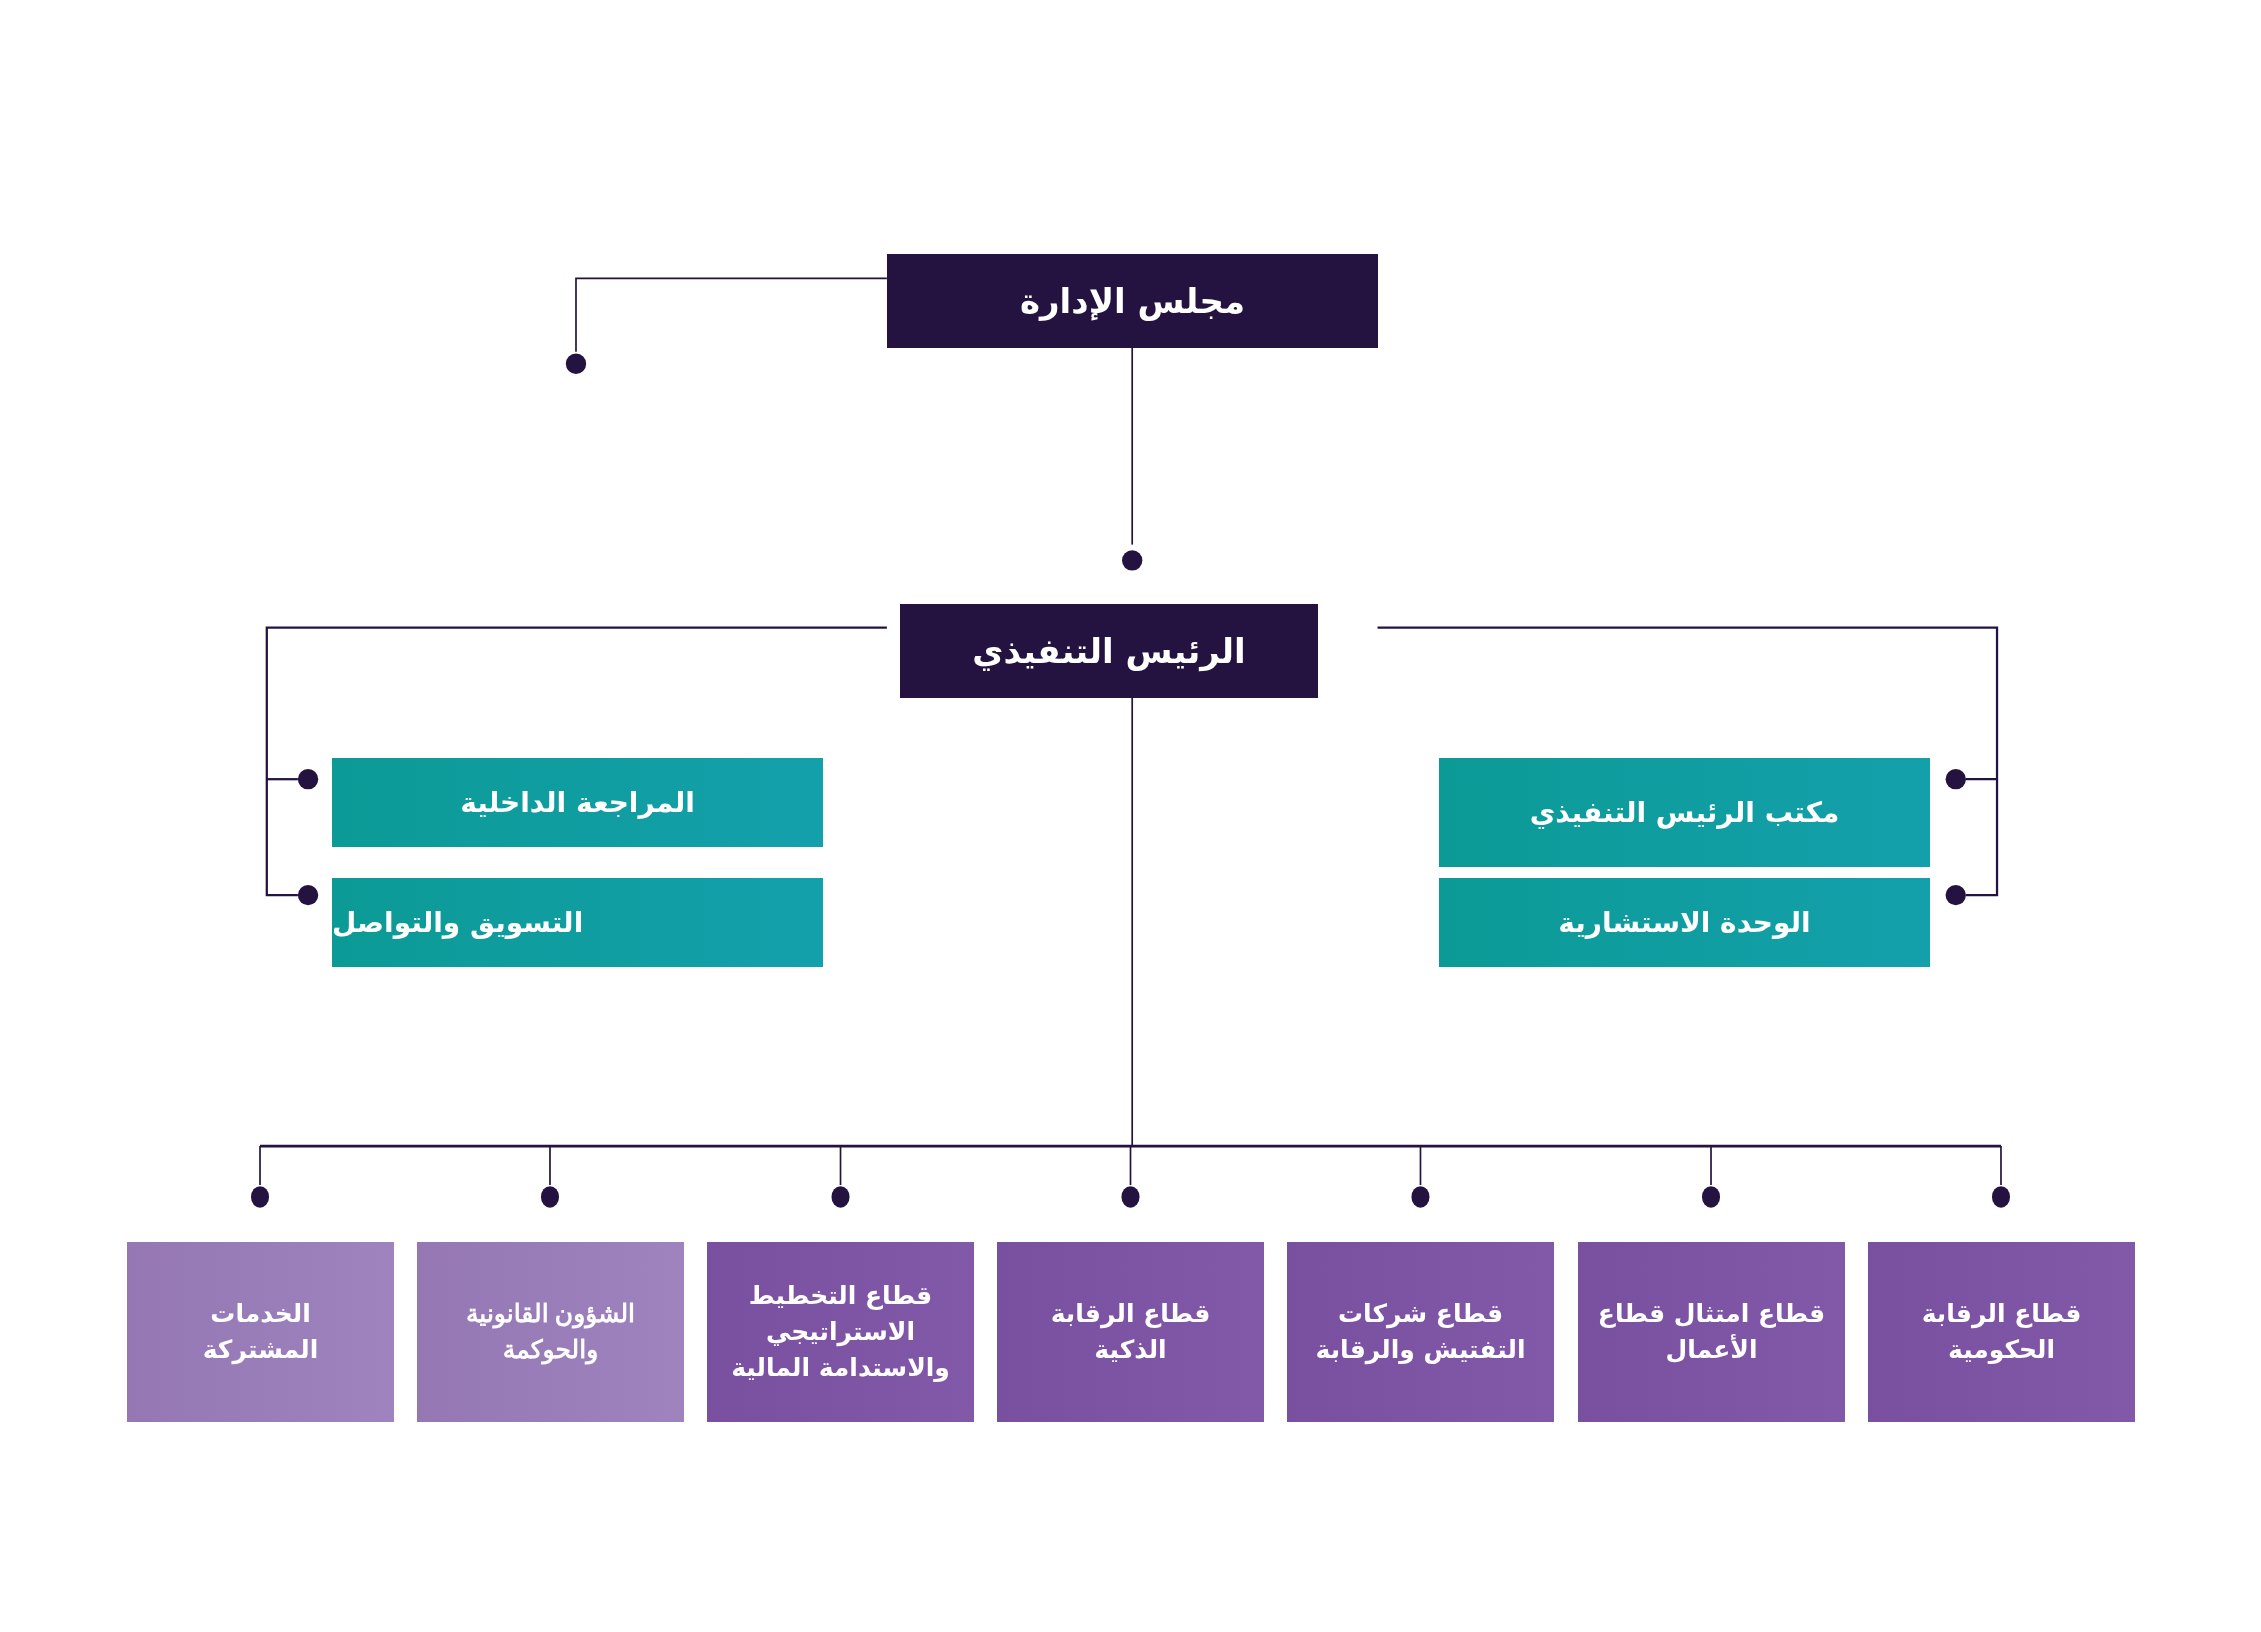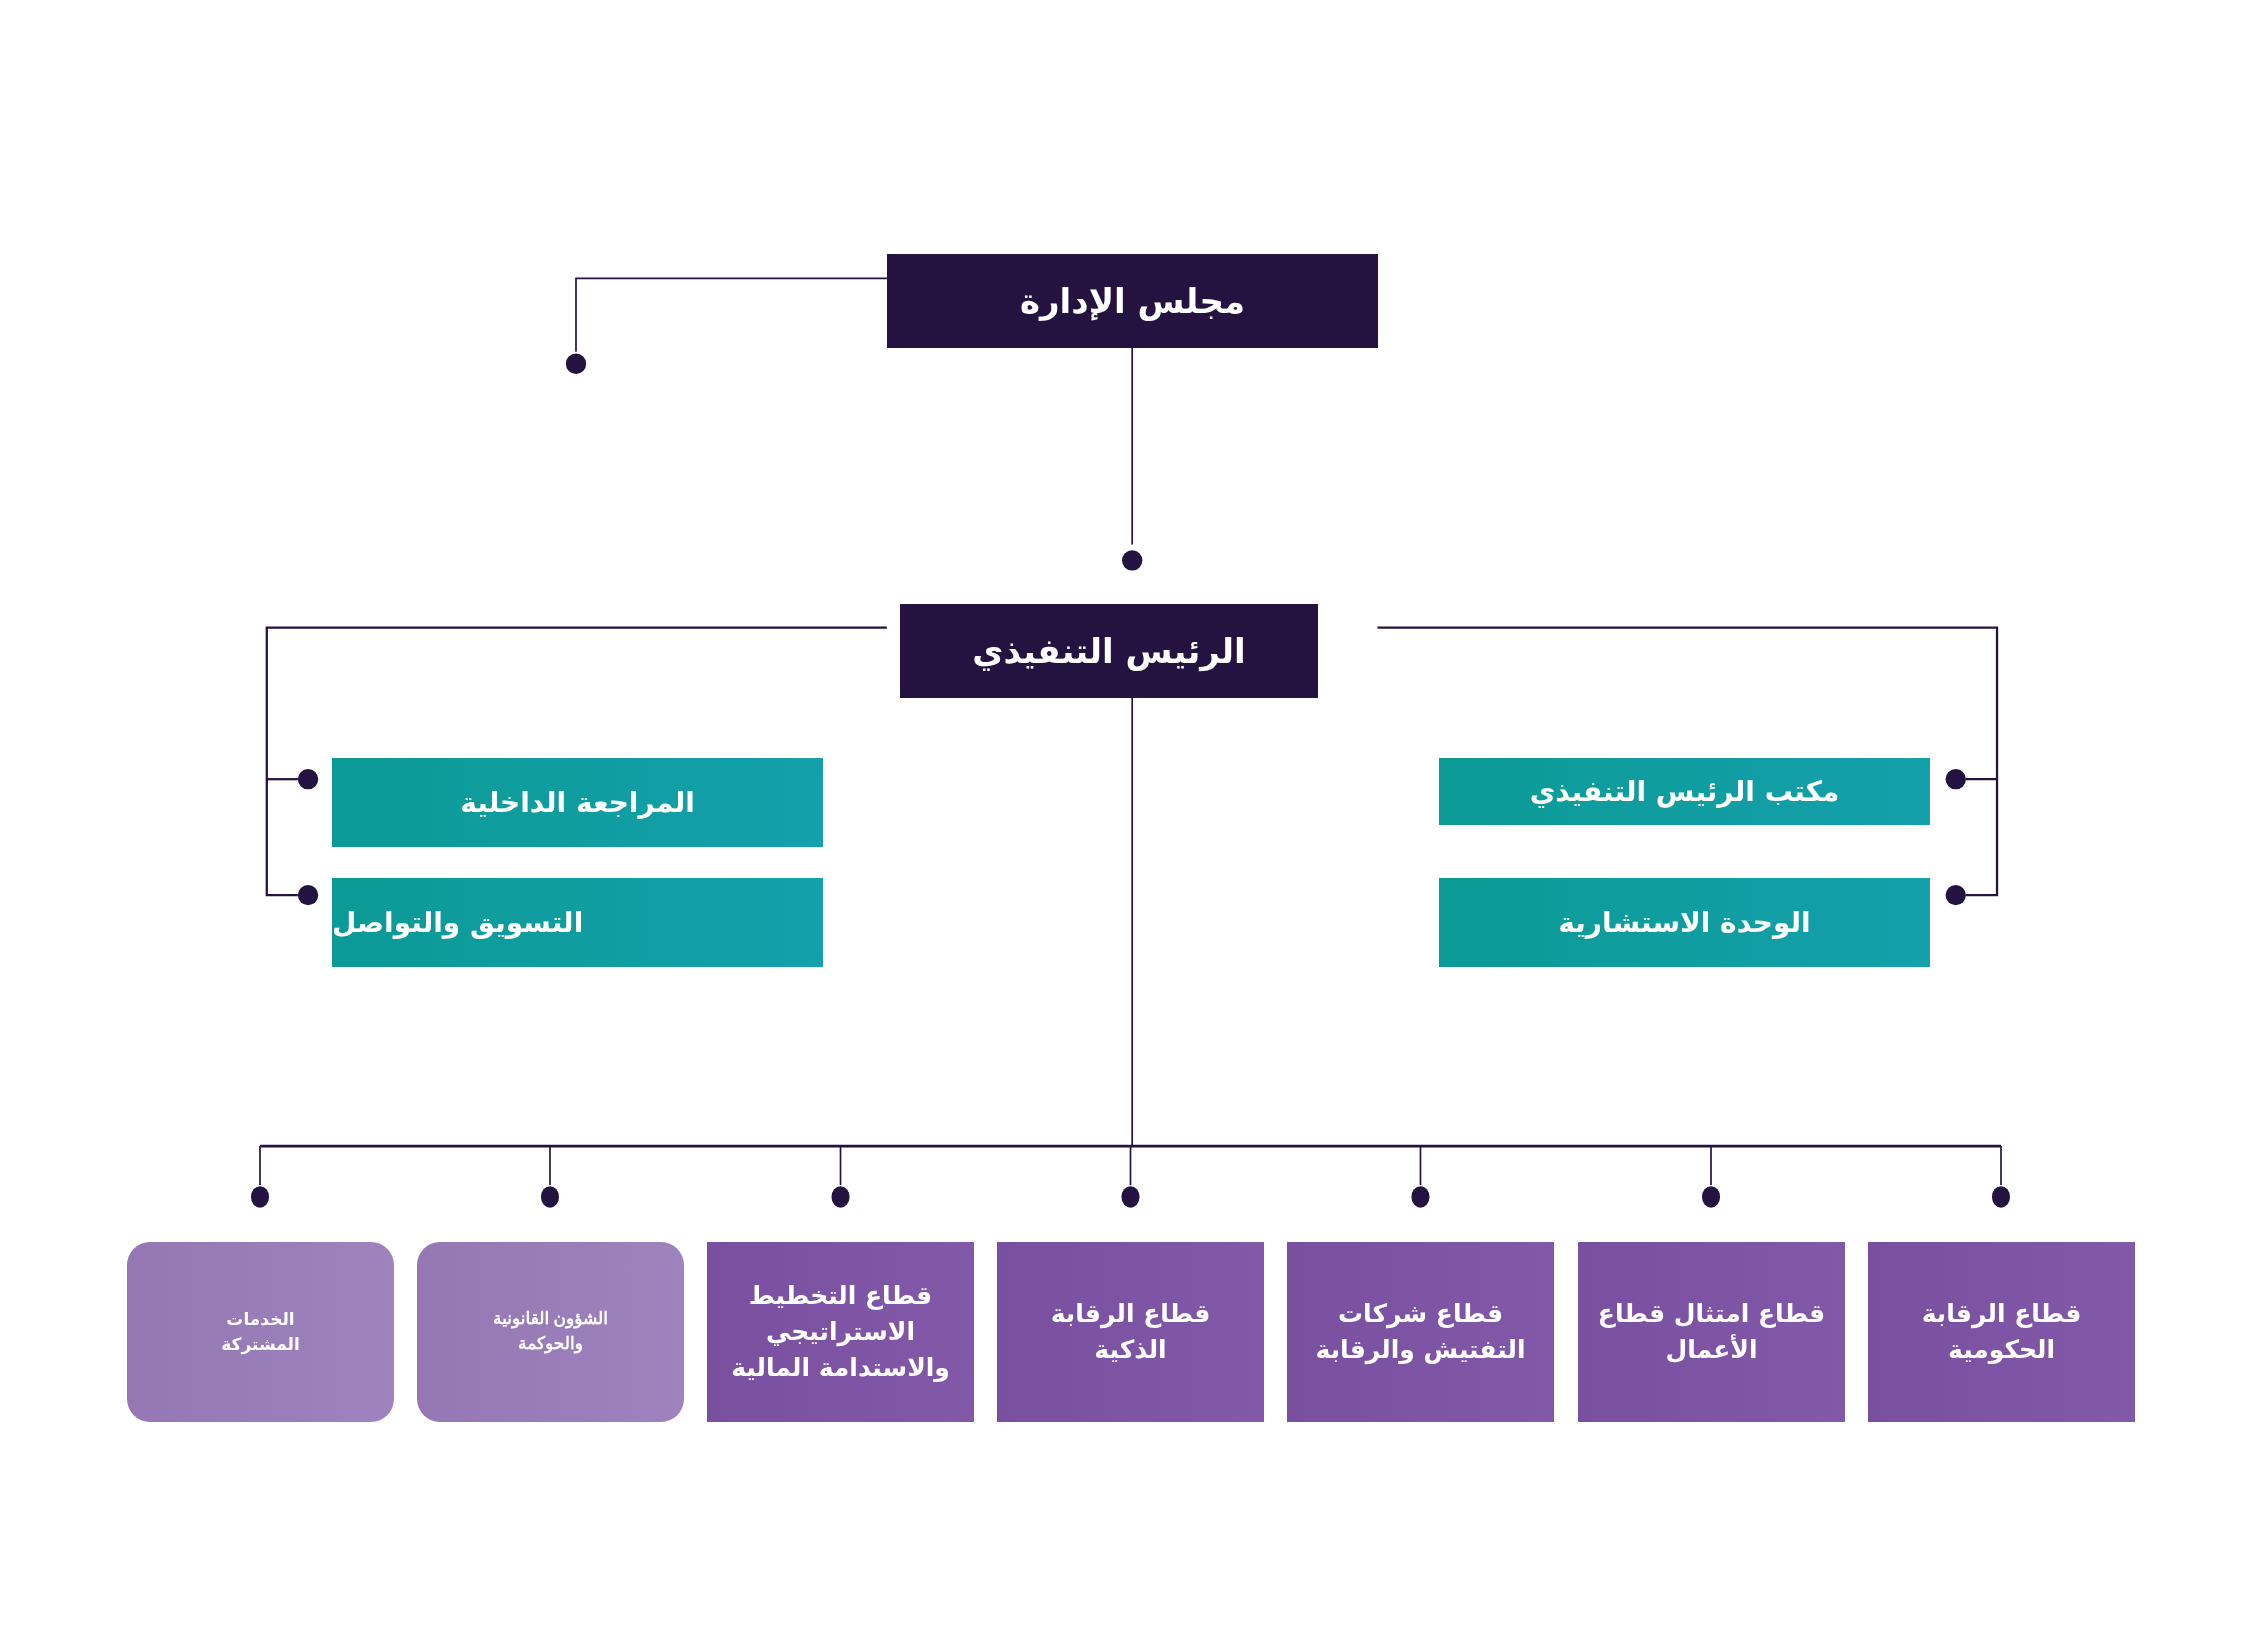--- a/index.html
+++ b/index.html
@@ -67,7 +67,7 @@
   .pos-ceo         { left: 900px; top: 581px; width: 418px; height: 94px; }
   .pos-audit       { left: 332px;  top: 735px; width: 491px; height: 89px; }
   .pos-marketing   { left: 332px;  top: 855px; width: 491px; height: 89px; justify-content: flex-end; }
-  .pos-ceo-office  { left: 1439px; top: 735px; width: 491px; height: 67px; }
+  .pos-ceo-office  { left: 1439px; top: 735px; width: 491px; height: 109px; }
   .pos-advisory    { left: 1439px; top: 855px; width: 491px; height: 89px; }
 
   .sector { top: 1219px; width: 267px; height: 180px; padding: 0 8px; box-sizing: border-box; }

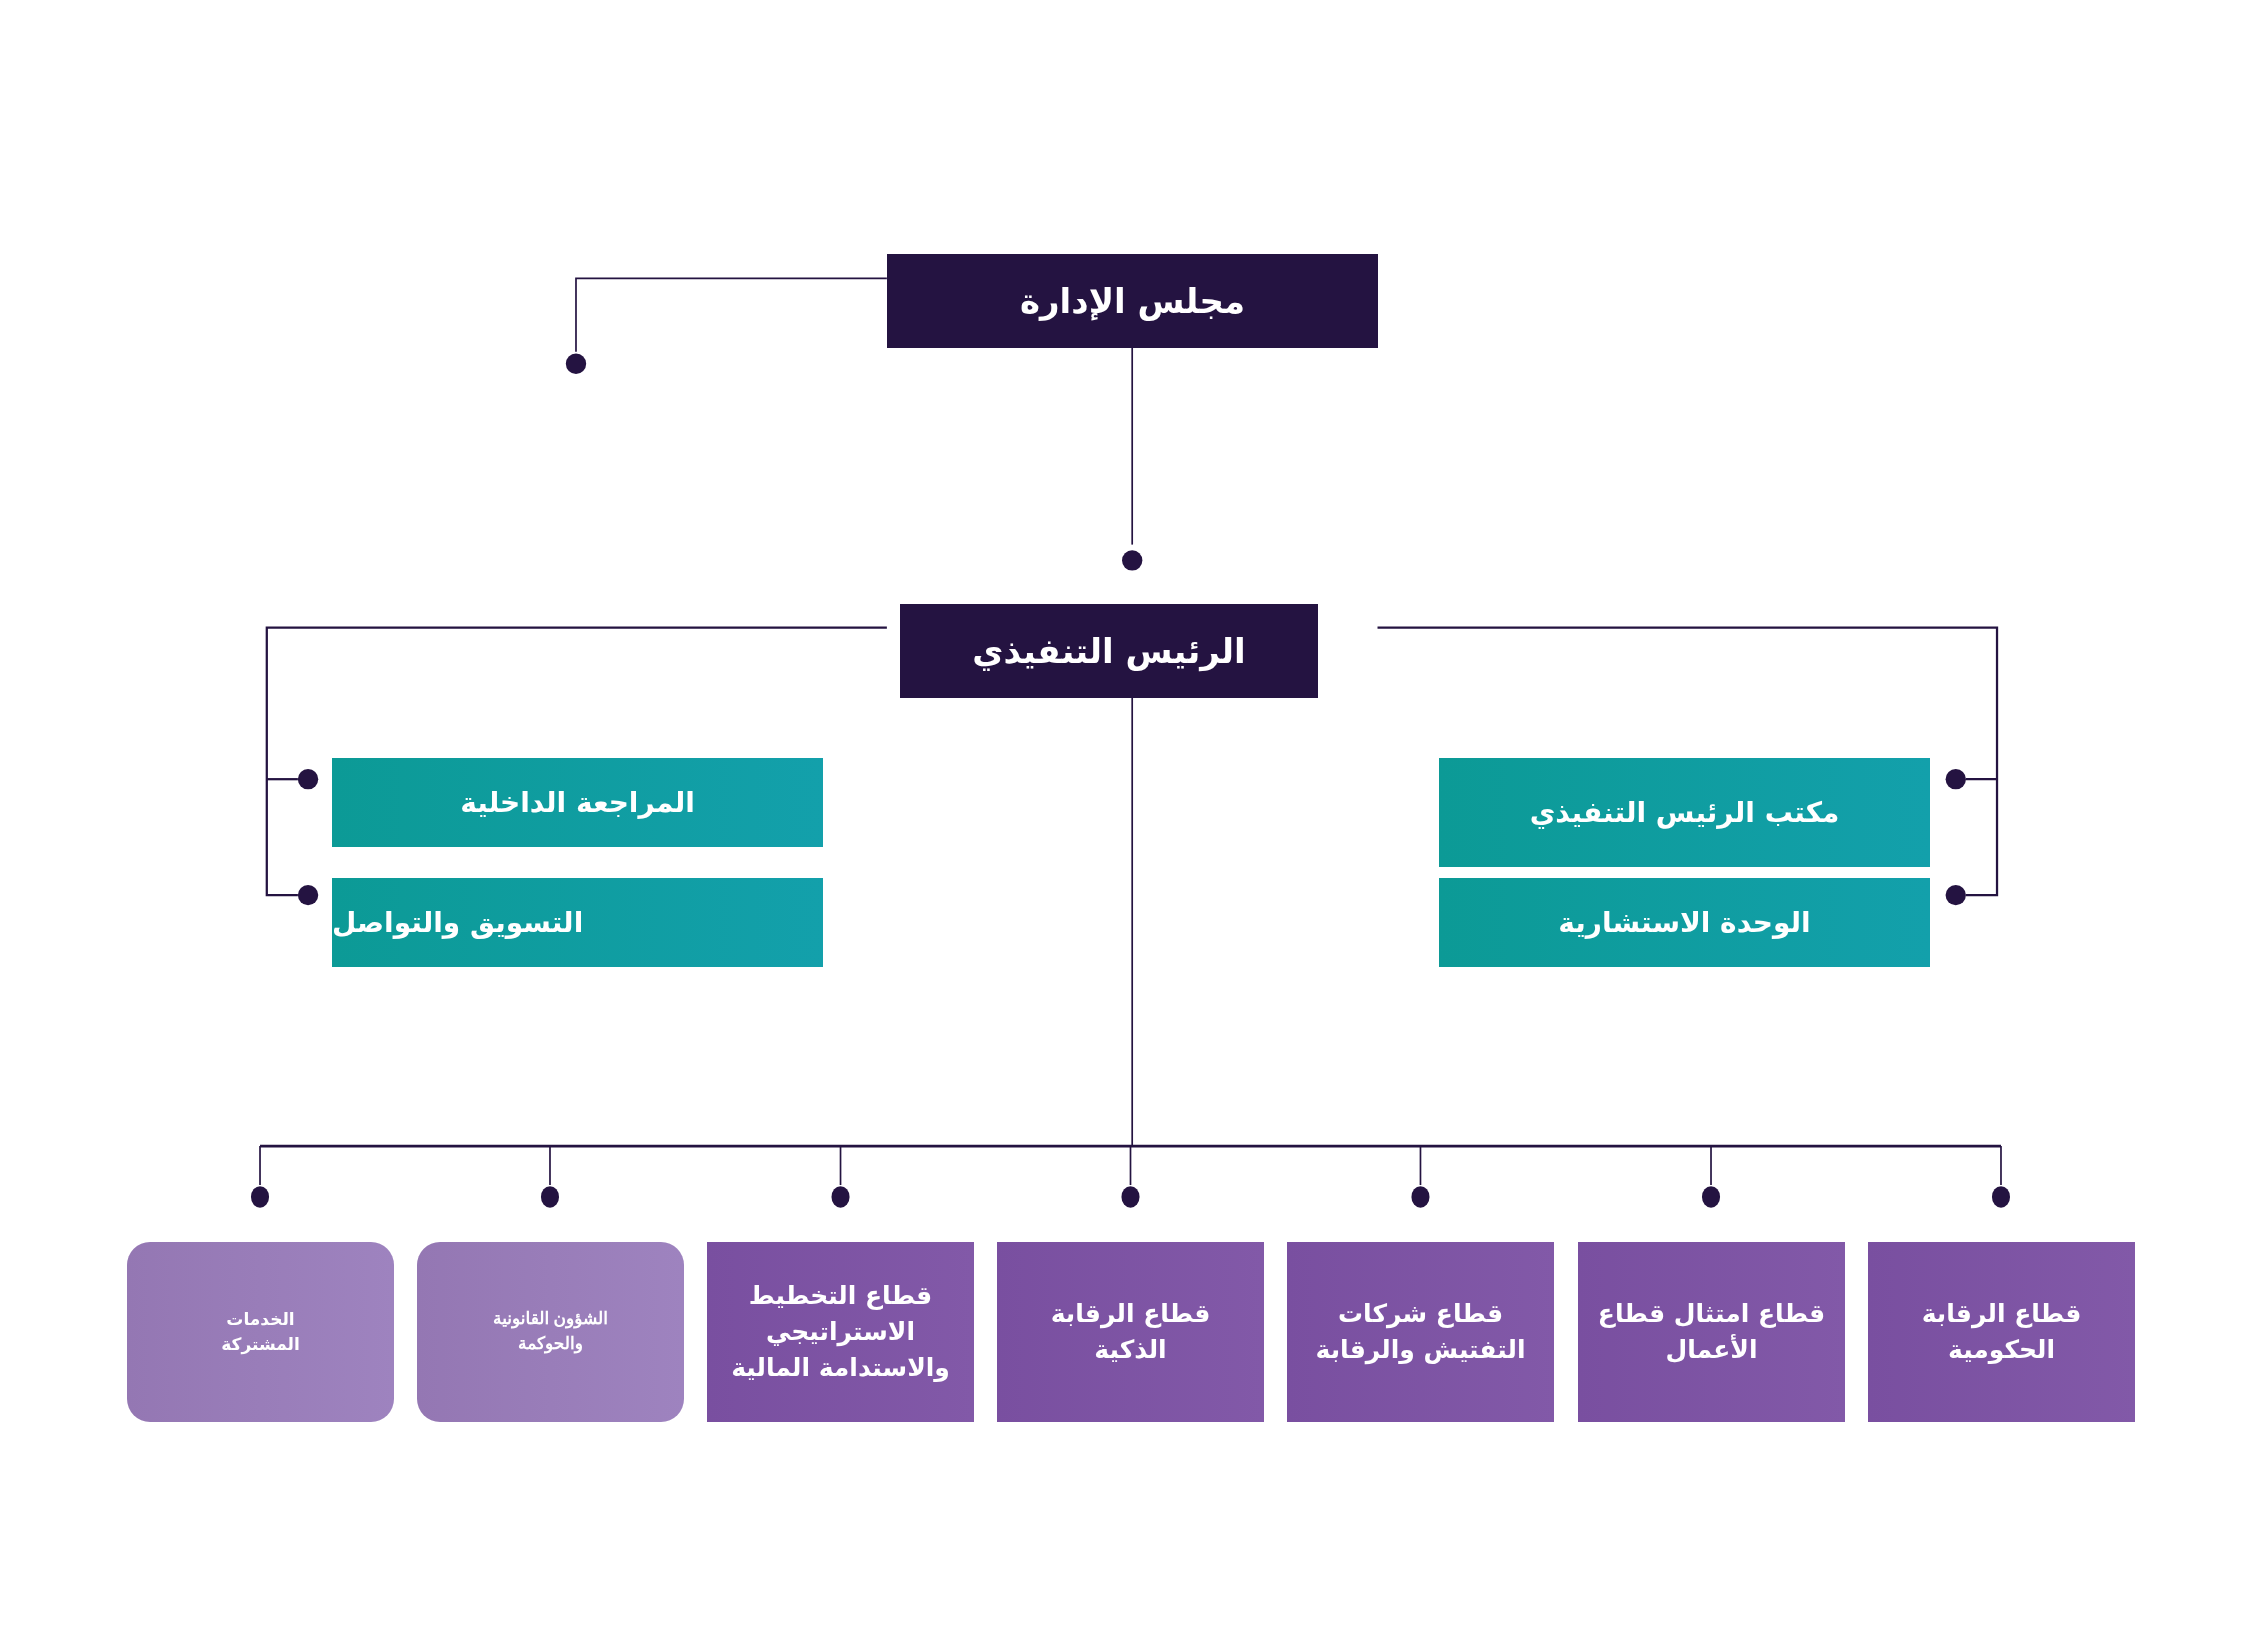--- a/index.html
+++ b/index.html
@@ -51,9 +51,8 @@
   }
   .purple-light {
     background: linear-gradient(90deg, var(--purple-light-start) 0%, var(--purple-light-end) 100%);
-    font-size: 17px;
+    font-size: 25px;
     line-height: 1.45;
-    border-radius: 23px;
   }
   .purple-dark {
     background: linear-gradient(90deg, var(--purple-start) 0%, var(--purple-end) 100%);

